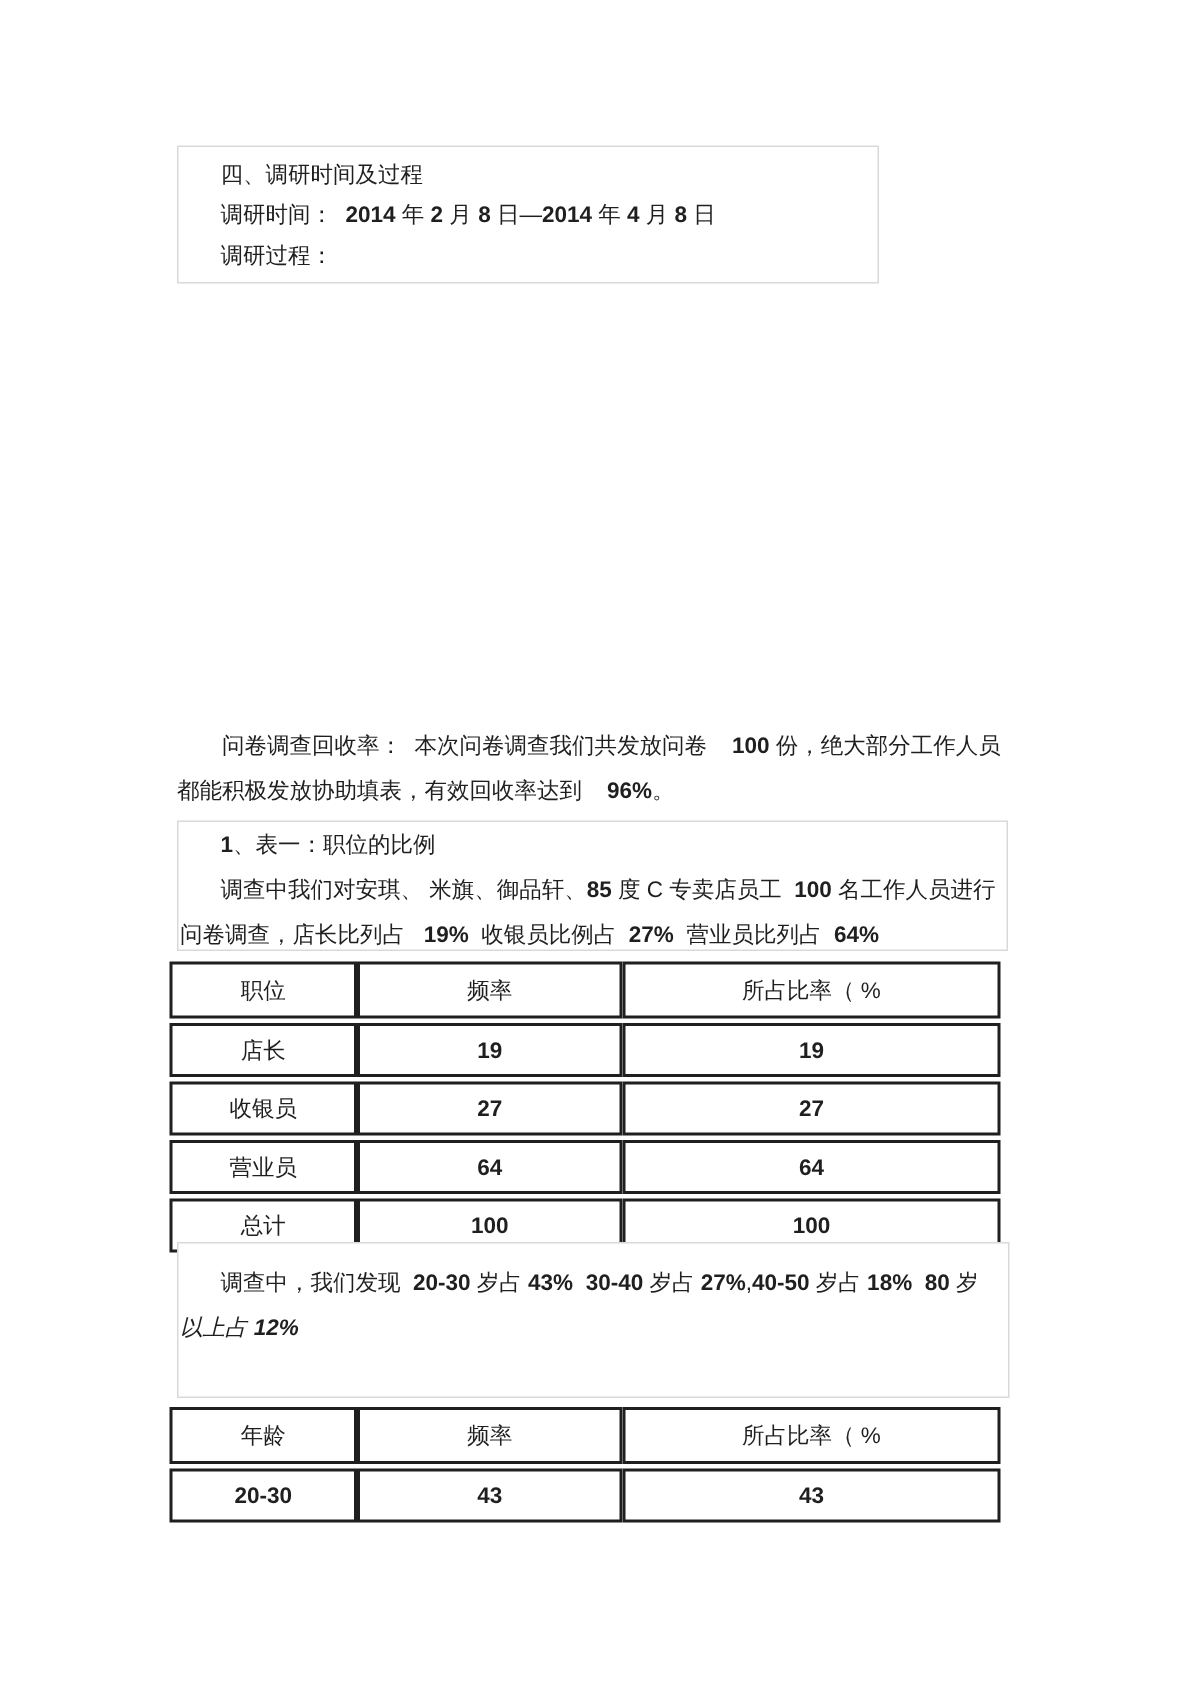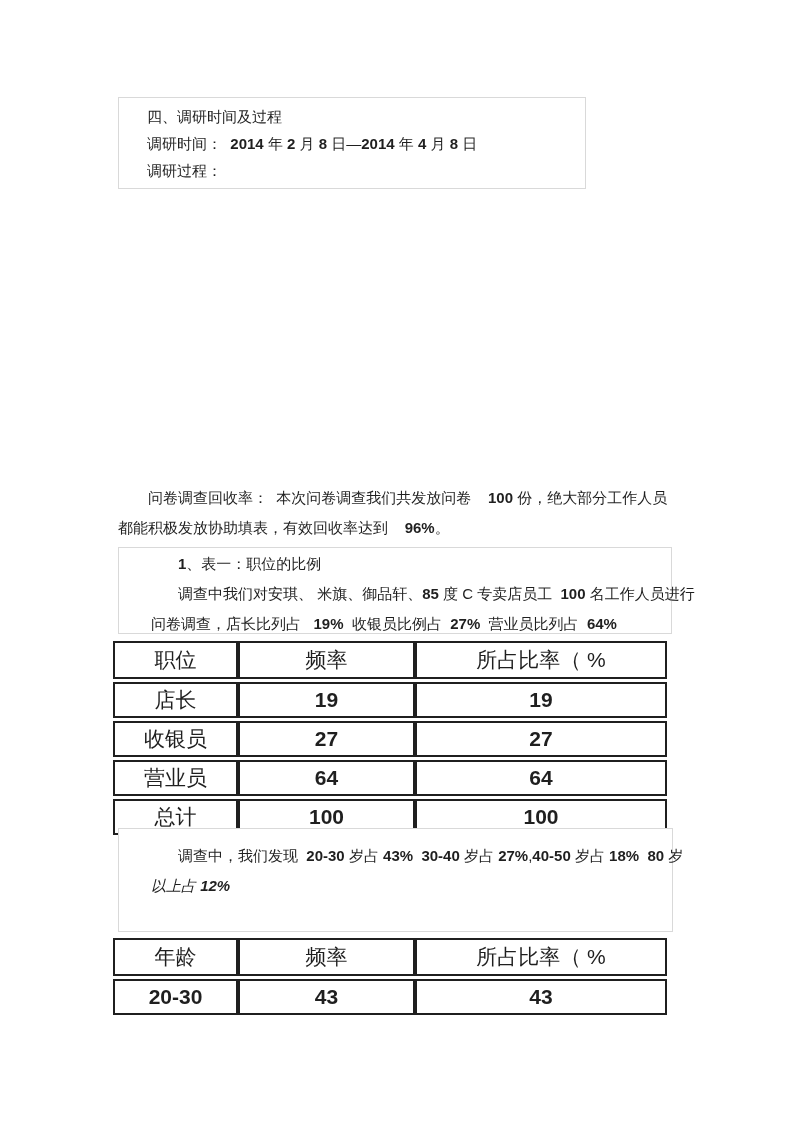--- a/index.html
+++ b/index.html
@@ -18,7 +18,6 @@
     position: absolute;
     border: 1px solid #d9d9d9;
     background: #ffffff;
-    padding-left: 31px;
   }
   .pline {
     white-space: pre;

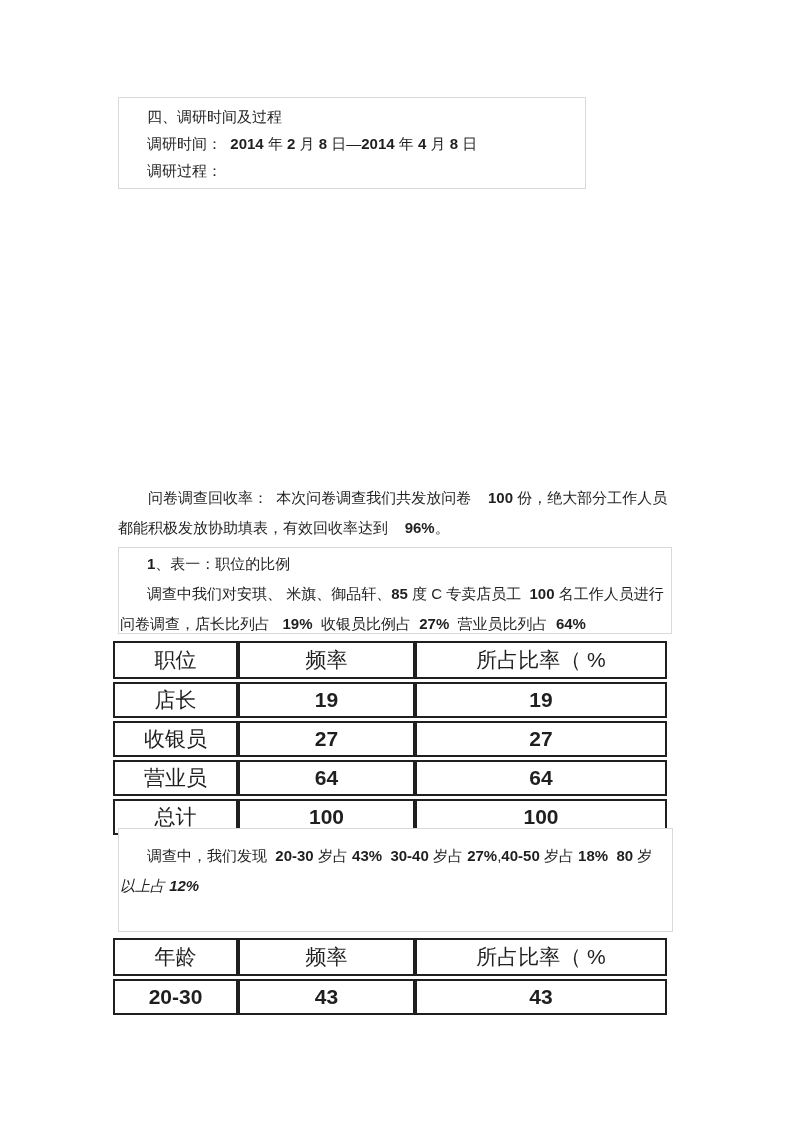--- a/index.html
+++ b/index.html
@@ -39,7 +39,7 @@
     border: 2px solid #1f1f1f;
     text-align: center;
     vertical-align: middle;
-    font-size: 21px;
+    font-size: 15px;
     background: #ffffff;
     overflow: hidden;
   }

